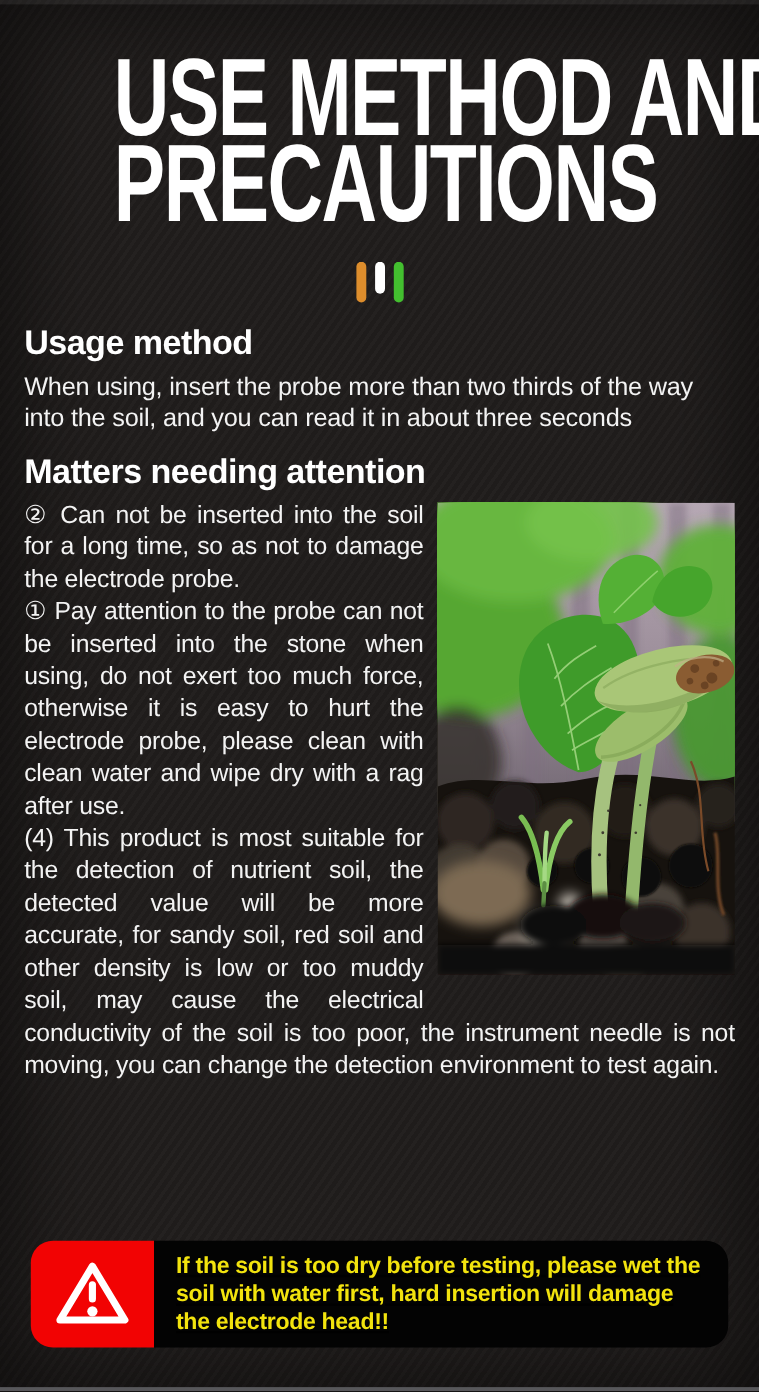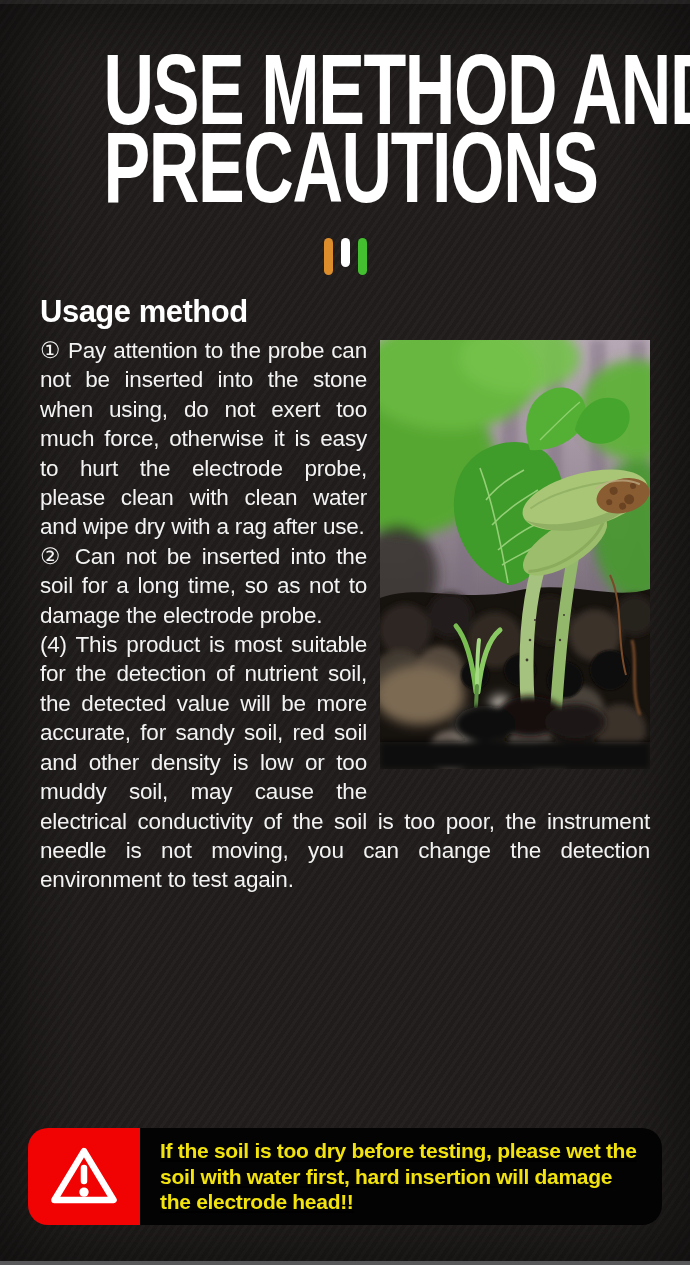--- a/index.html
+++ b/index.html
@@ -27,7 +27,7 @@
   .bar-2 { height:29px; }
   .bar-3 { height:37px; }
 
-  .content { padding:0 40px; color:#f3f3f3; }
+  .content { padding:0 22px; color:#f3f3f3; }
   .section-heading {
     margin:18px 0 6px; color:#ffffff; font-weight:bold;
     font-size:31px; line-height:36px; letter-spacing:-0.5px;

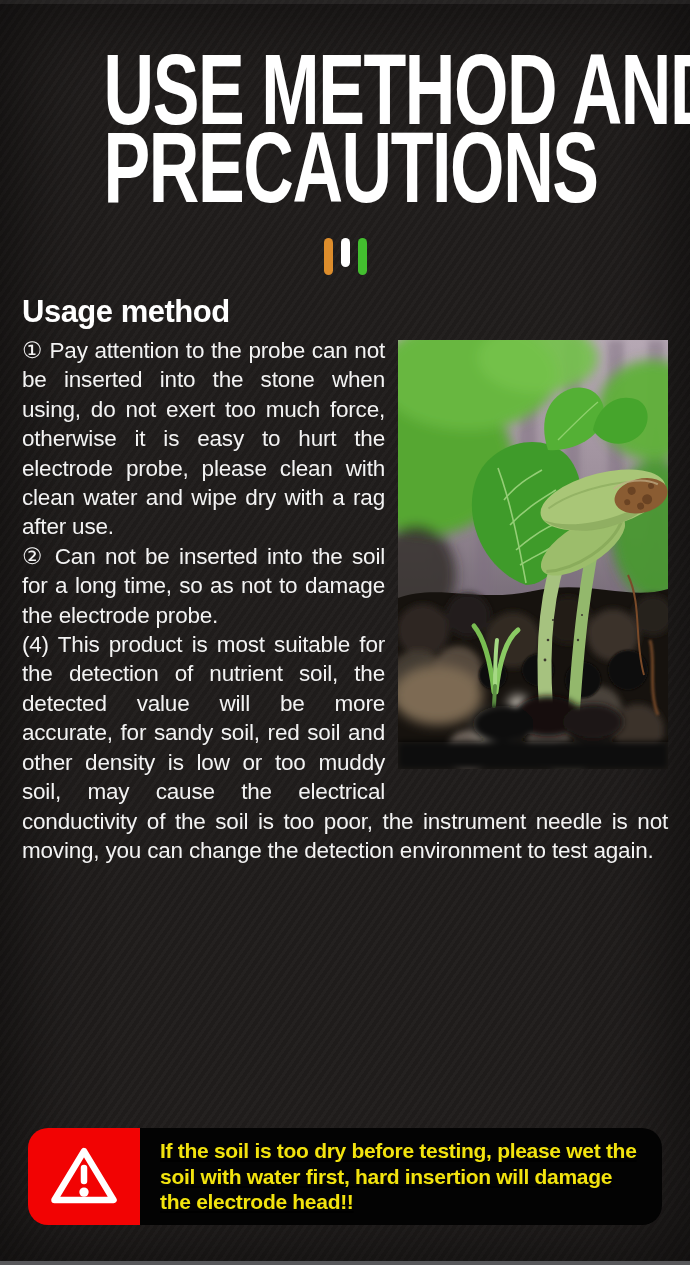--- a/index.html
+++ b/index.html
@@ -69,6 +69,7 @@
 
   <div class="content">
     <h2 class="section-heading">Usage method</h2>
+    <p class="usage-body">When using, insert the probe more than two thirds of the way into the soil, and you can read it in about three seconds</p>
 
 
     <div class="attention">

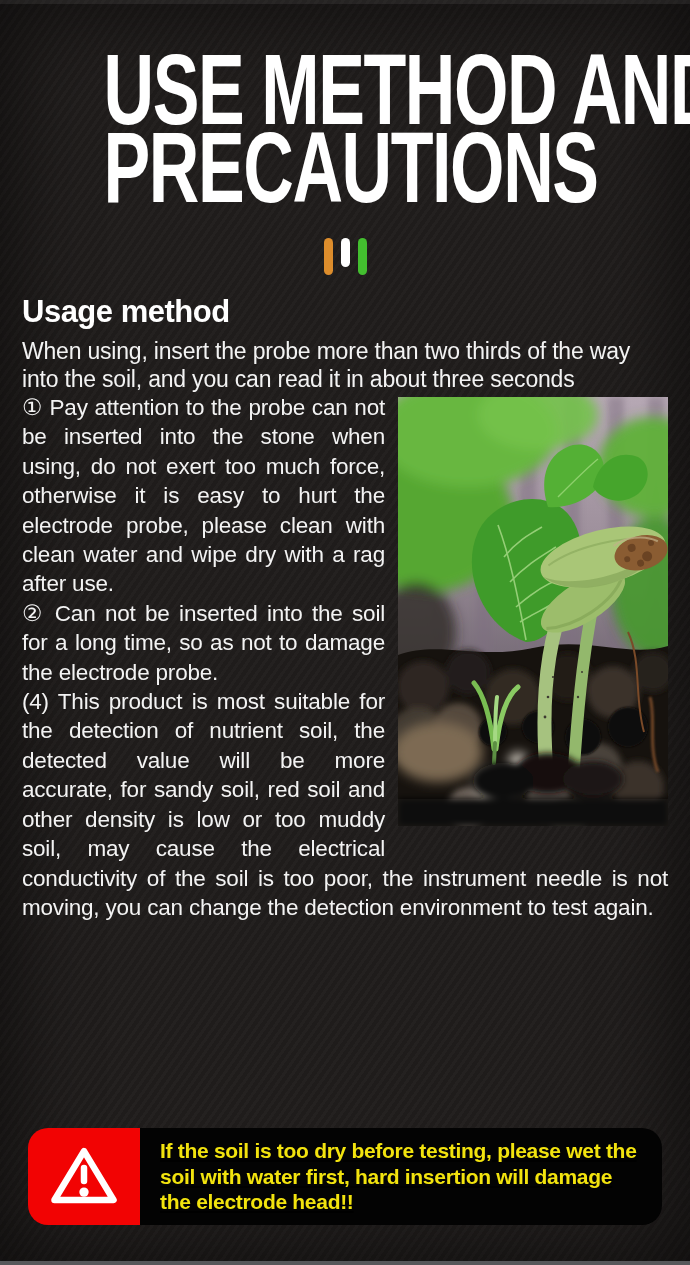--- a/index.html
+++ b/index.html
@@ -71,6 +71,7 @@
     <h2 class="section-heading">Usage method</h2>
     <p class="usage-body">When using, insert the probe more than two thirds of the way into the soil, and you can read it in about three seconds</p>
 
+    <h2 class="section-heading">Matters needing attention</h2>
 
     <div class="attention">
       <figure class="photo">

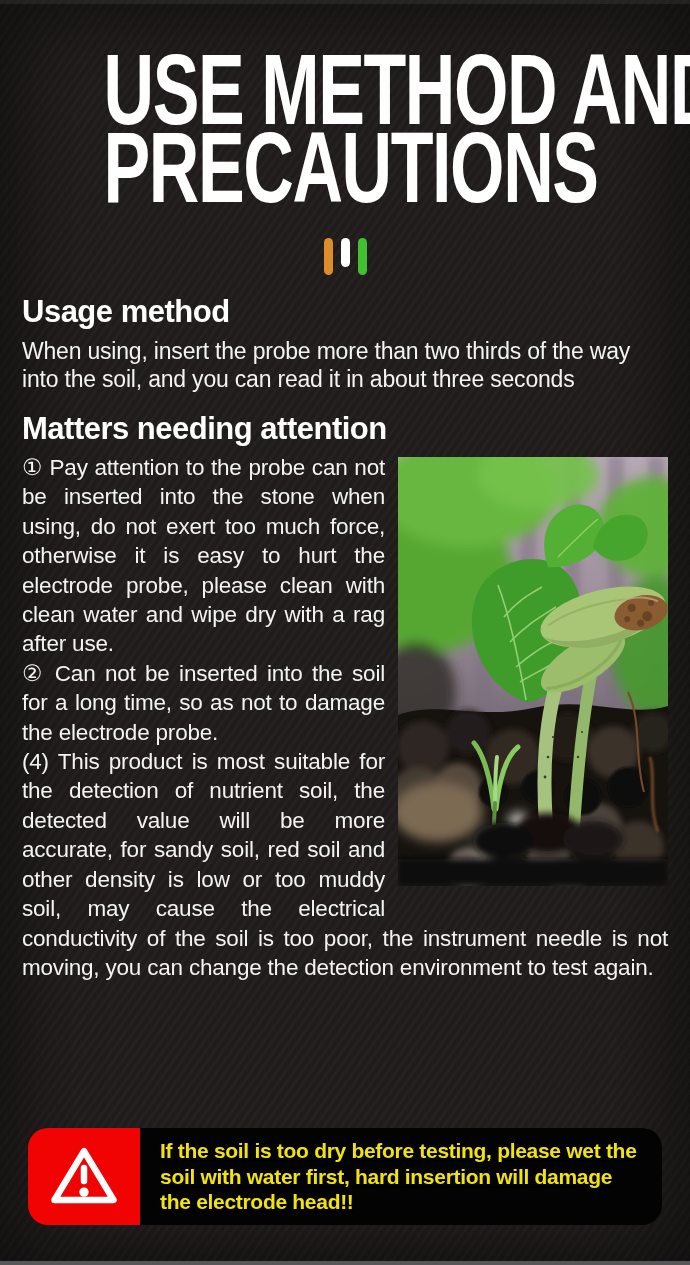--- a/index.html
+++ b/index.html
@@ -203,8 +203,8 @@
         </svg>
       </figure>
 
+      <p>② Can not be inserted into the soil for a long time, so as not to damage the electrode probe.</p>
       <p>① Pay attention to the probe can not be inserted into the stone when using, do not exert too much force, otherwise it is easy to hurt the electrode probe, please clean with clean water and wipe dry with a rag after use.</p>
-      <p>② Can not be inserted into the soil for a long time, so as not to damage the electrode probe.</p>
       <p>(4) This product is most suitable for the detection of nutrient soil, the detected value will be more accurate, for sandy soil, red soil and other density is low or too muddy soil, may cause the electrical conductivity of the soil is too poor, the instrument needle is not moving, you can change the detection environment to test again.</p>
     </div>
   </div>

